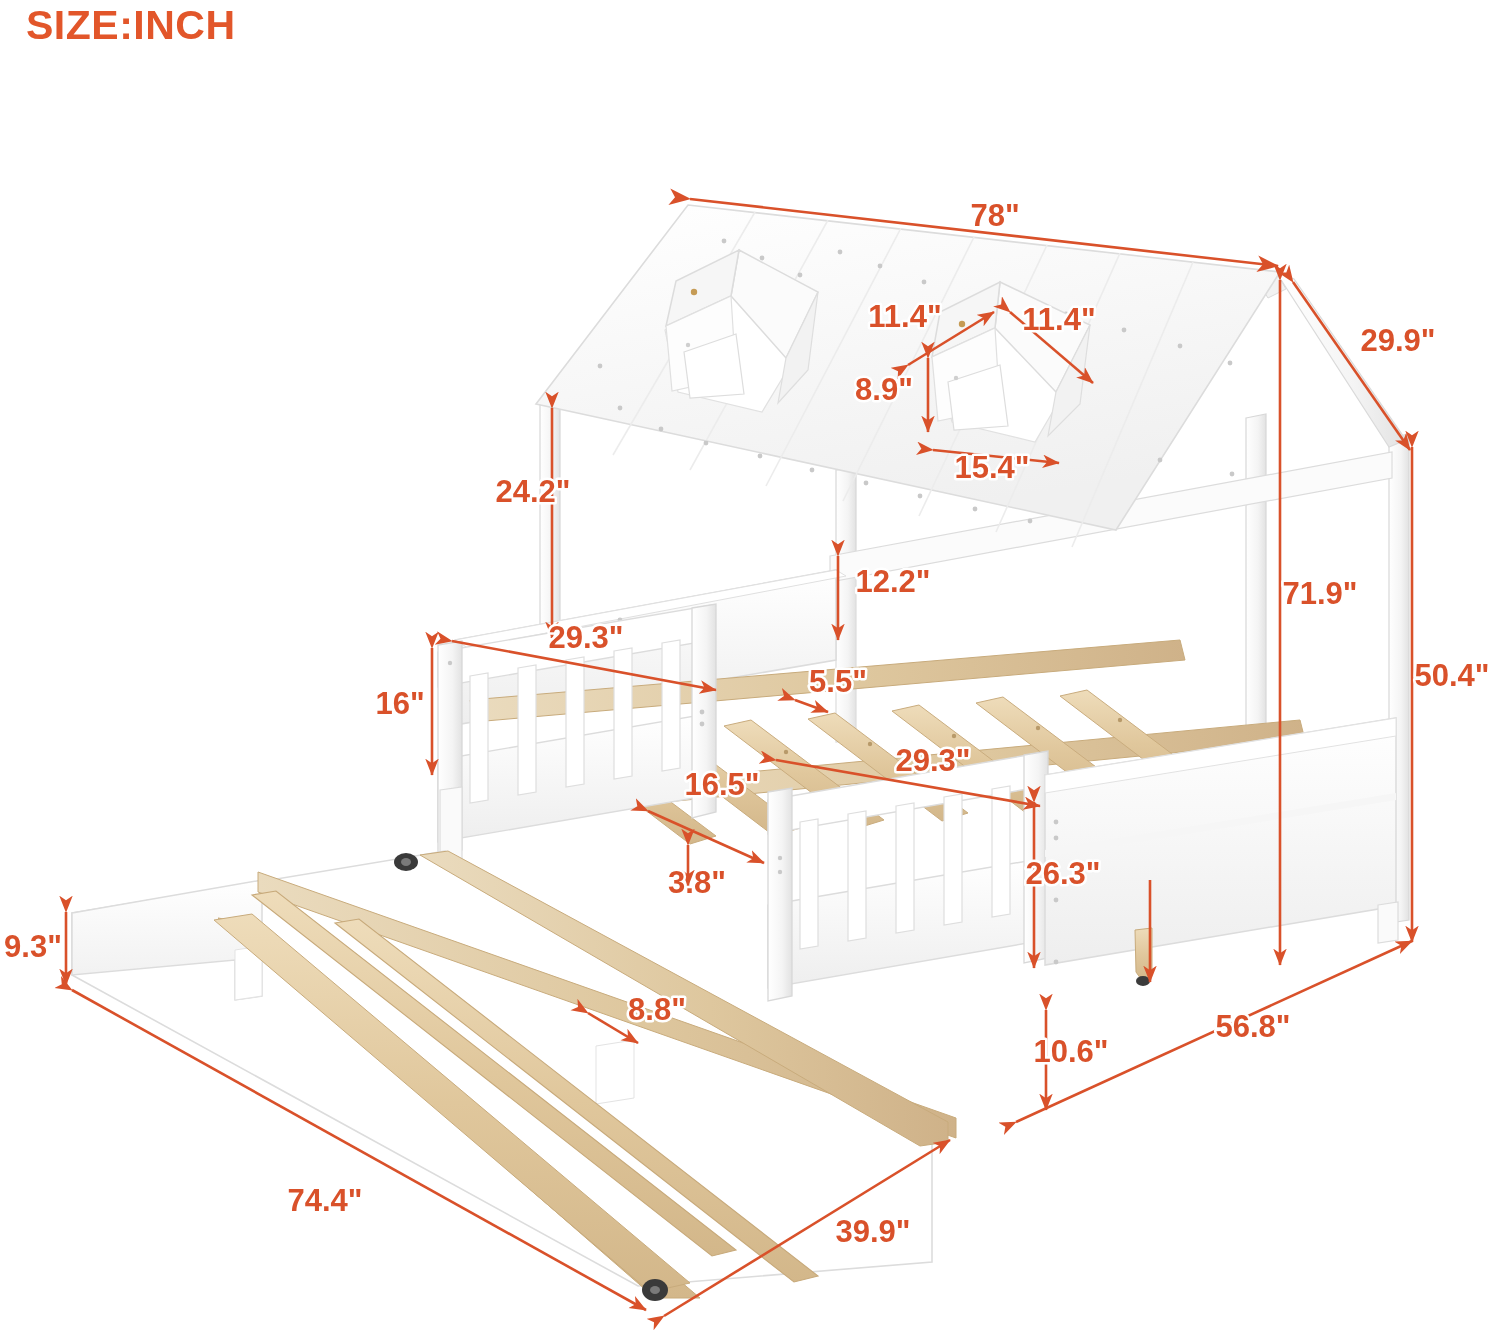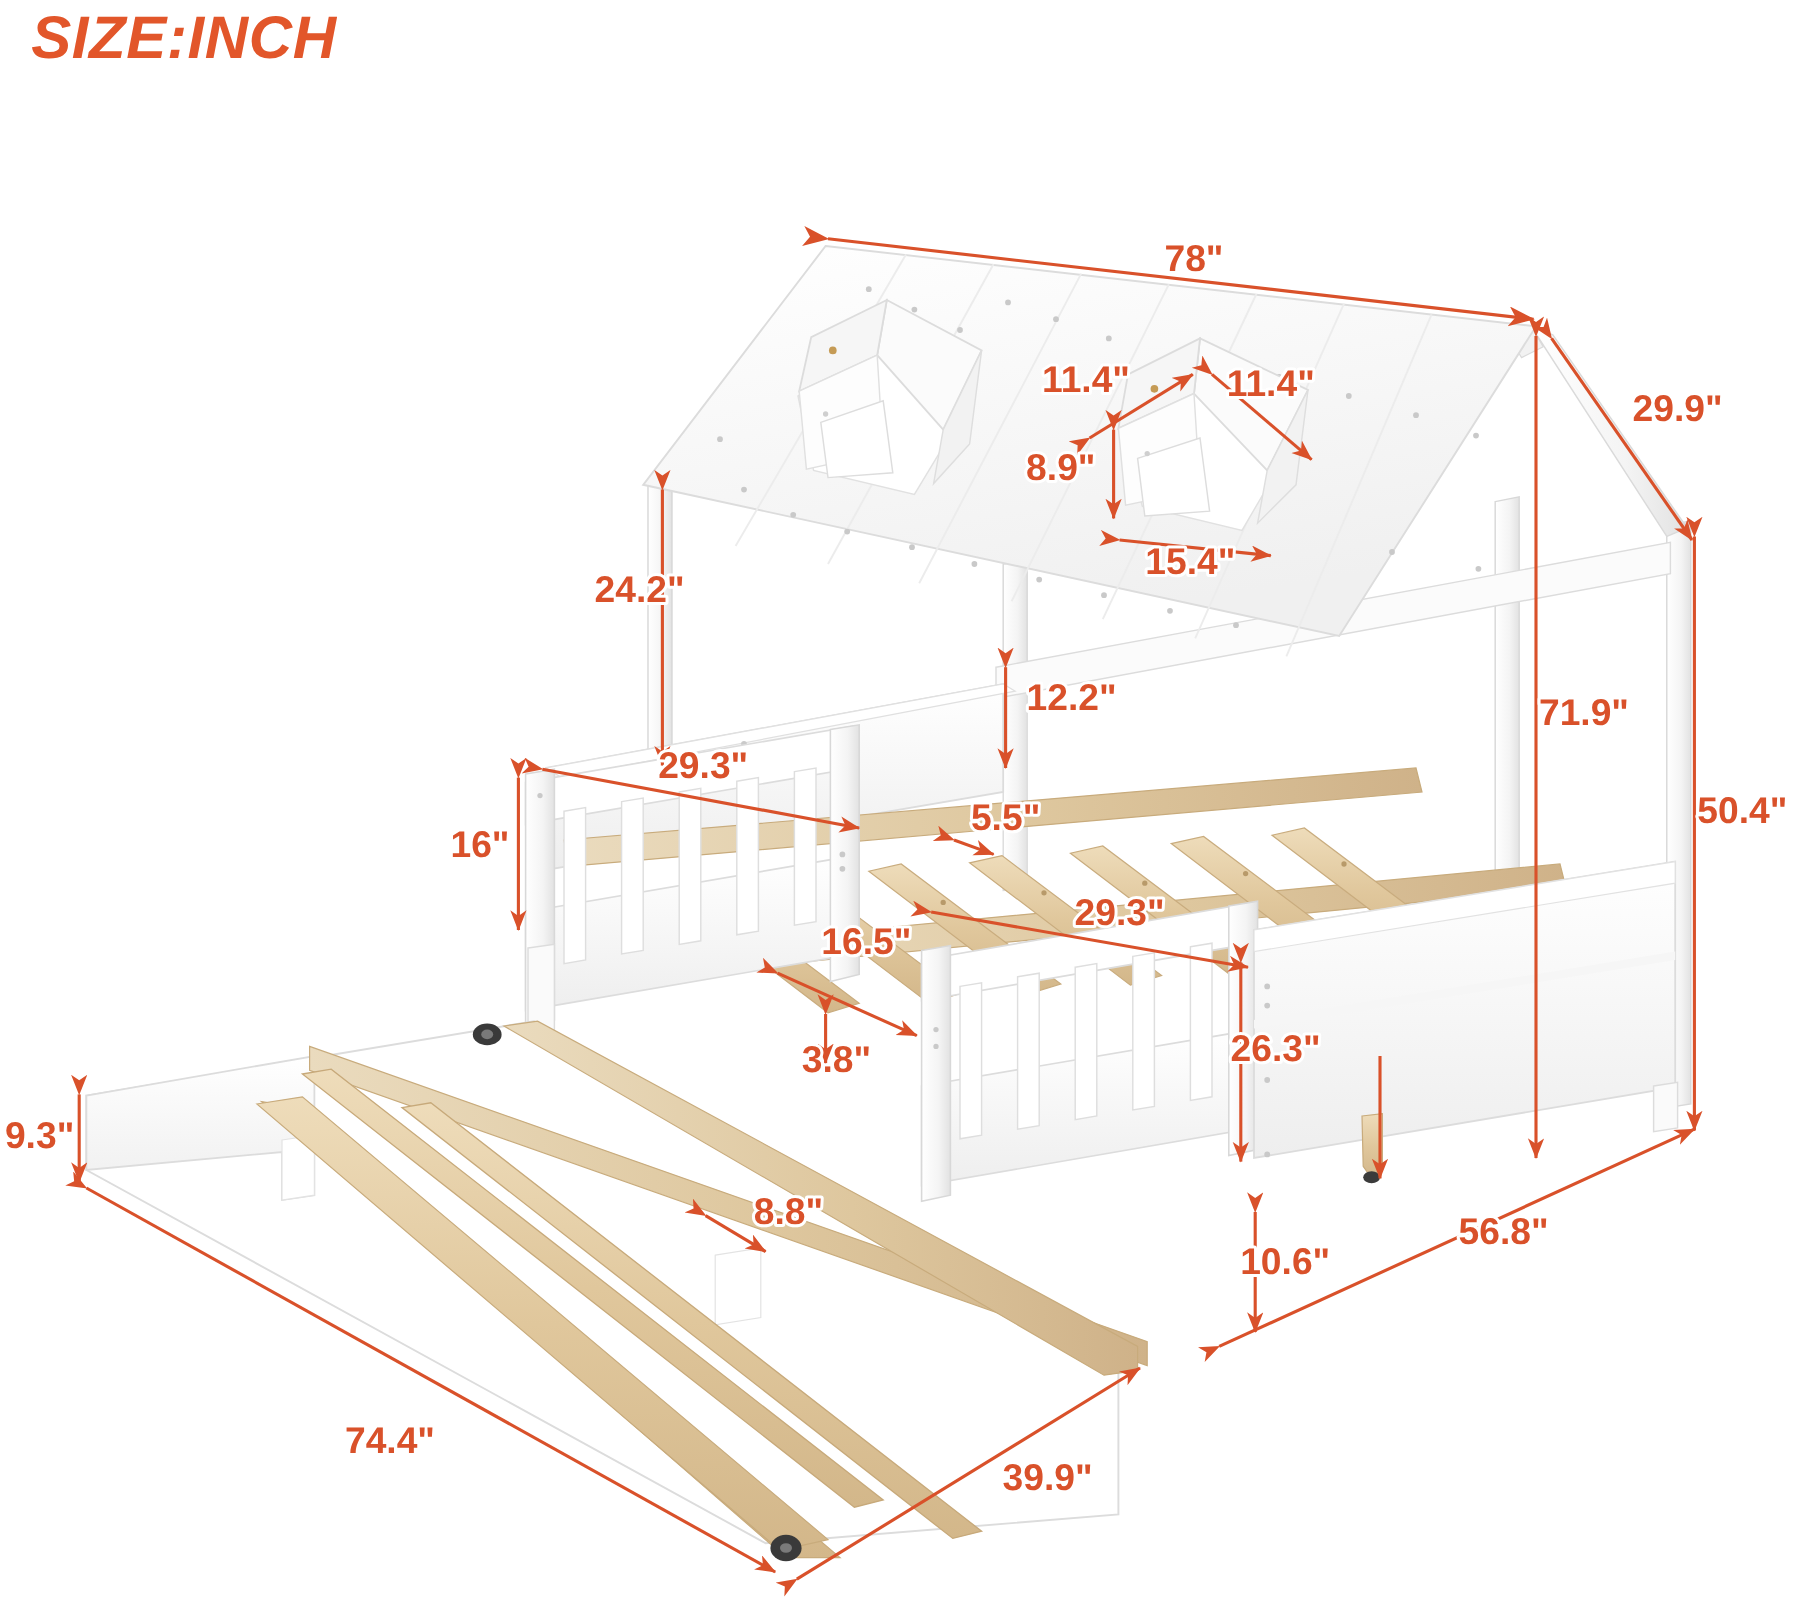--- a/index.html
+++ b/index.html
@@ -25,9 +25,8 @@
     left: 26px;
     top: 2px;
     font-family: "Liberation Sans", sans-serif;
-    font-size: 50px;
+    font-size: 41px;
     font-weight: bold;
-    font-style: italic;
     color: #E2562A;
     letter-spacing: 0.5px;
     white-space: nowrap;

